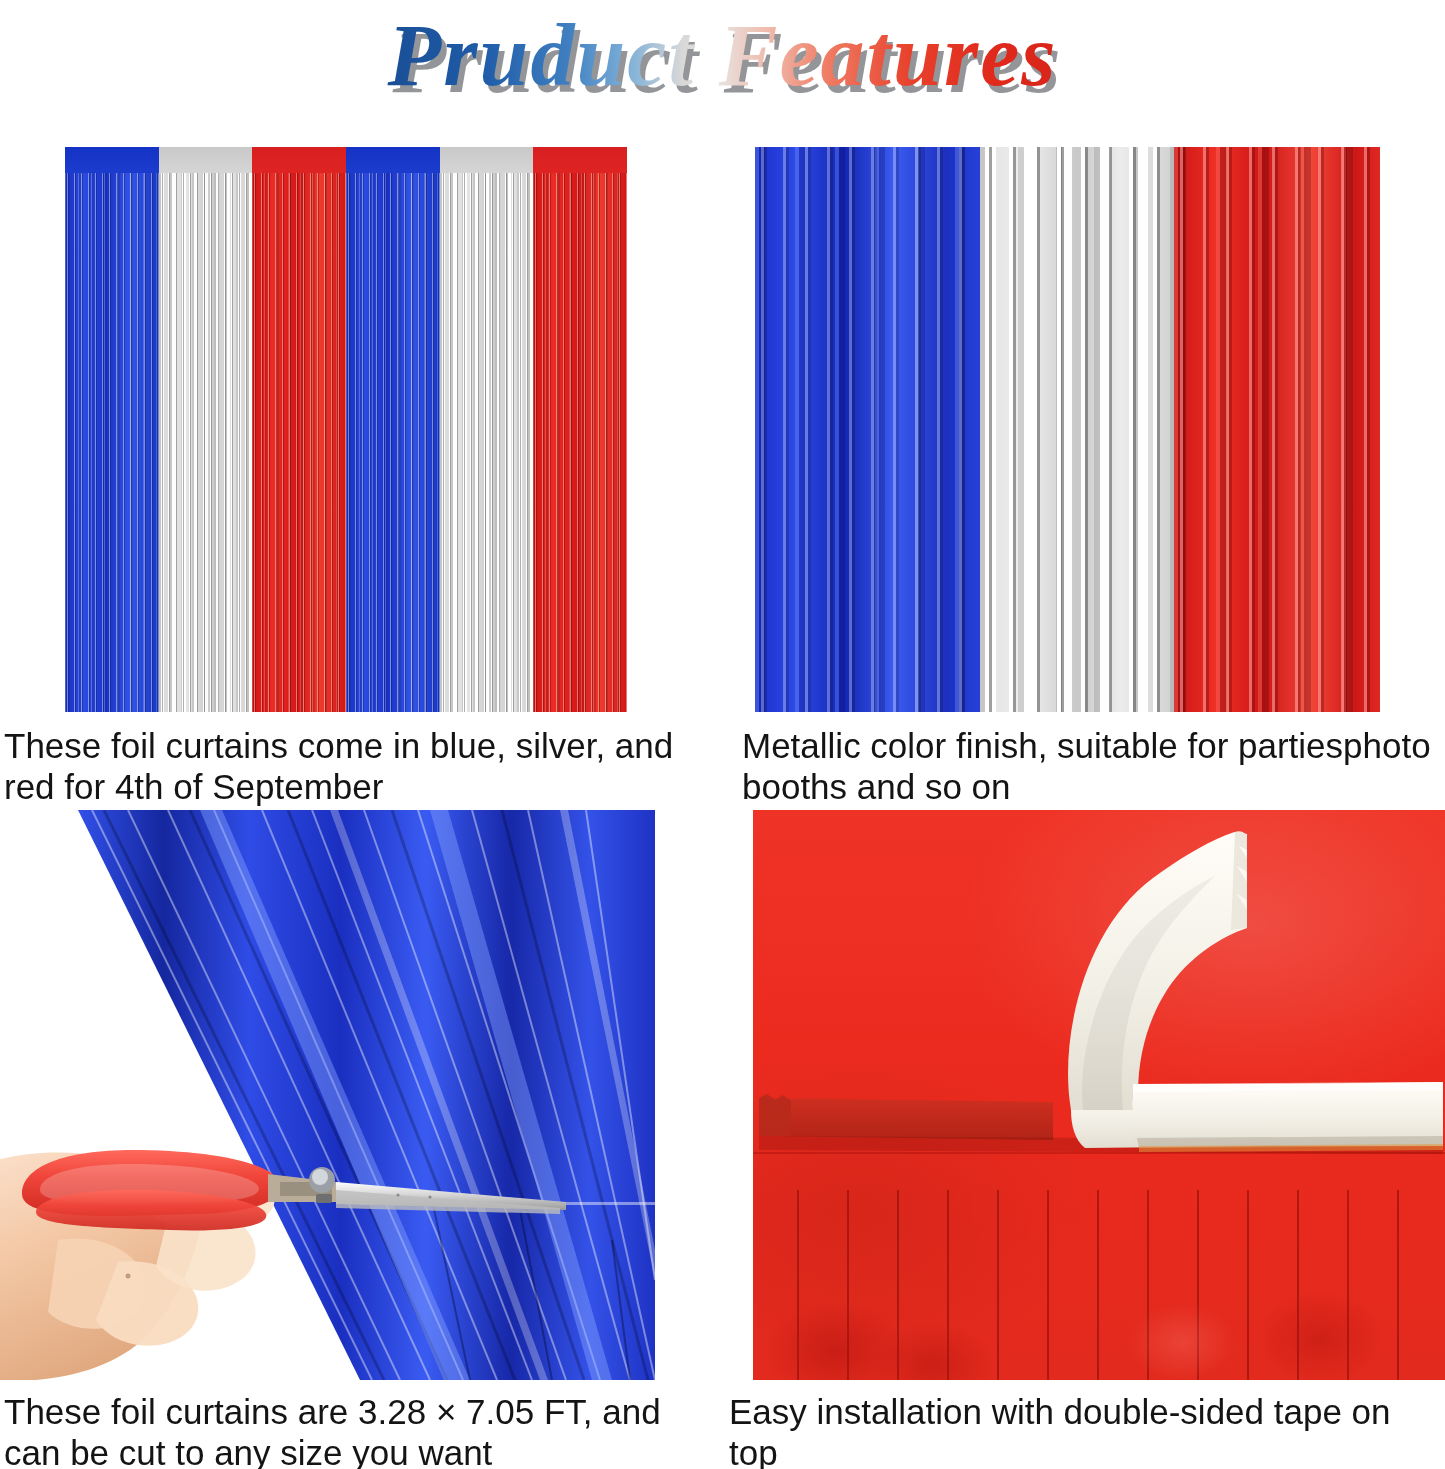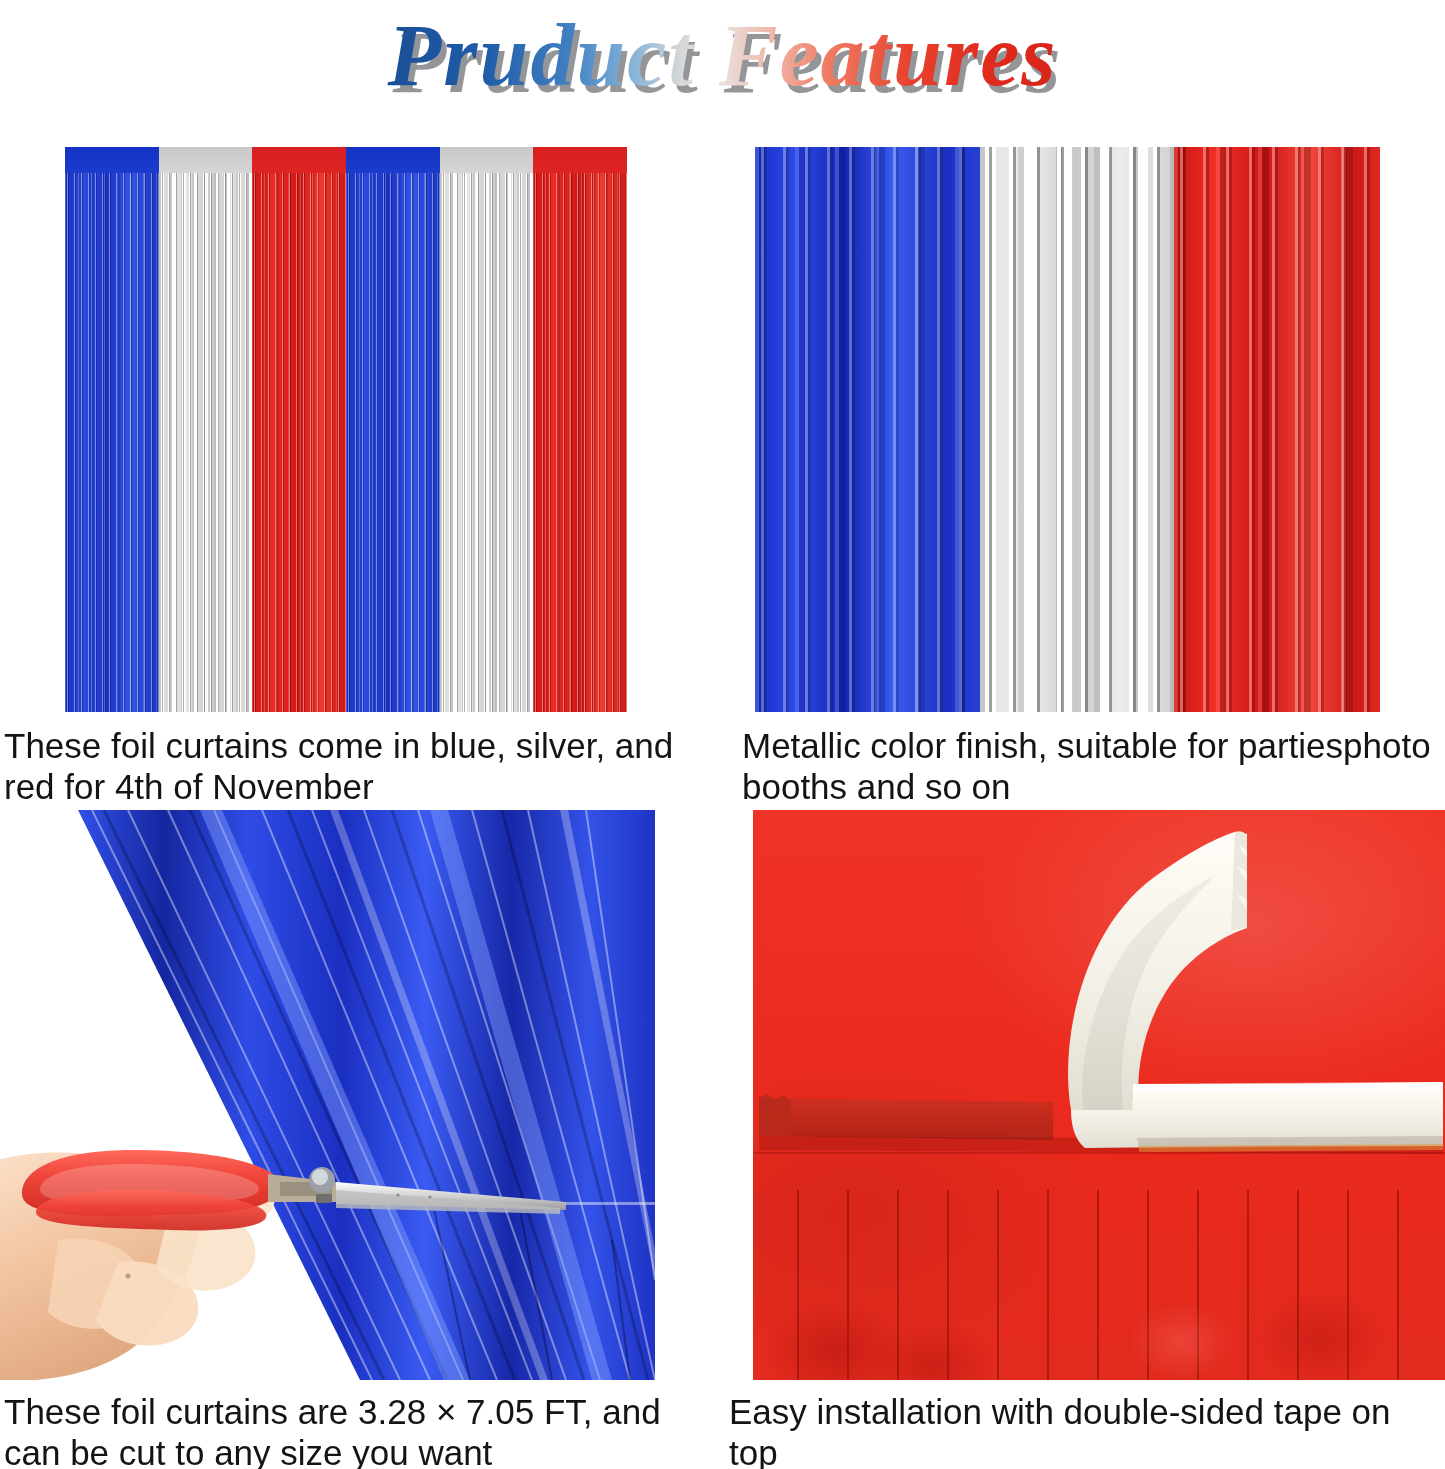--- a/index.html
+++ b/index.html
@@ -374,7 +374,7 @@
   </svg>
 </div>
 
-<div class="caption" id="c1">These foil curtains come in blue, silver, and red for 4th of November</div>
+<div class="caption" id="c1">These foil curtains come in blue, silver, and red for 4th of September</div>
 <div class="caption" id="c2">Metallic color finish, suitable for partiesphoto booths and so on</div>
 <div class="caption" id="c3">These foil curtains are 3.28 × 7.05 FT, and can be cut to any size you want</div>
 <div class="caption" id="c4">Easy installation with double-sided tape on top</div>

